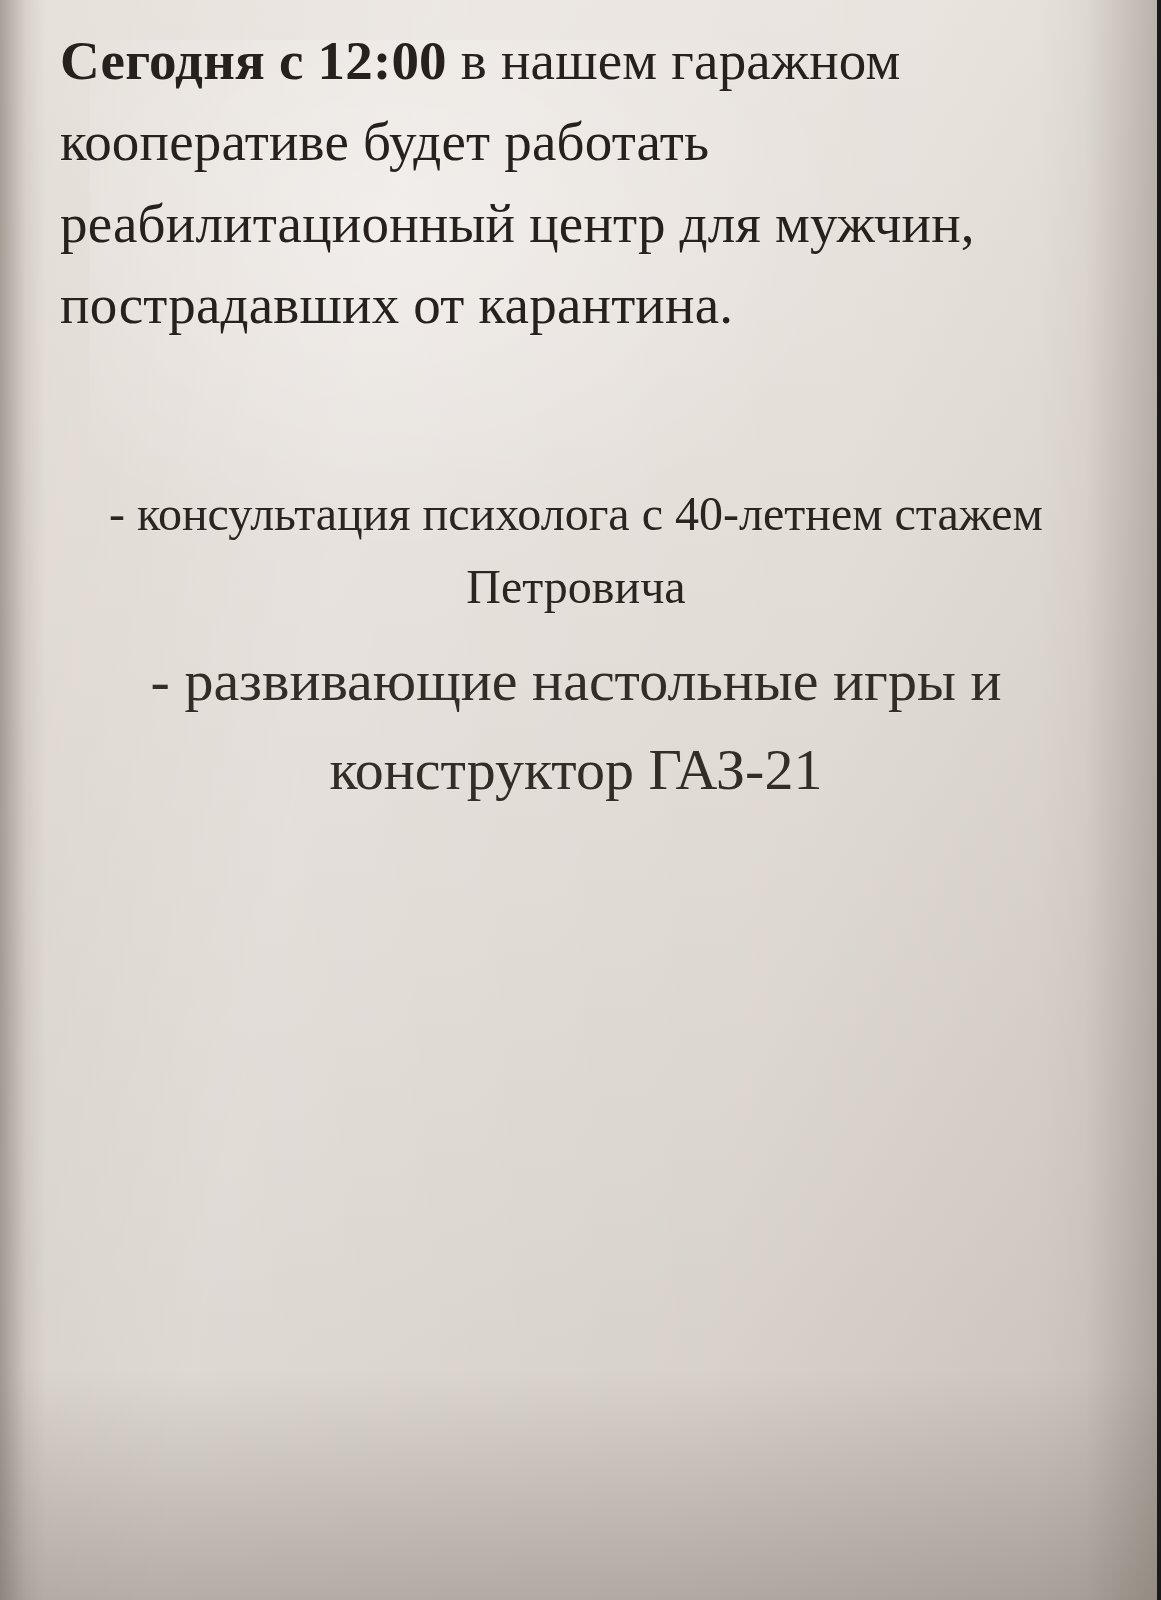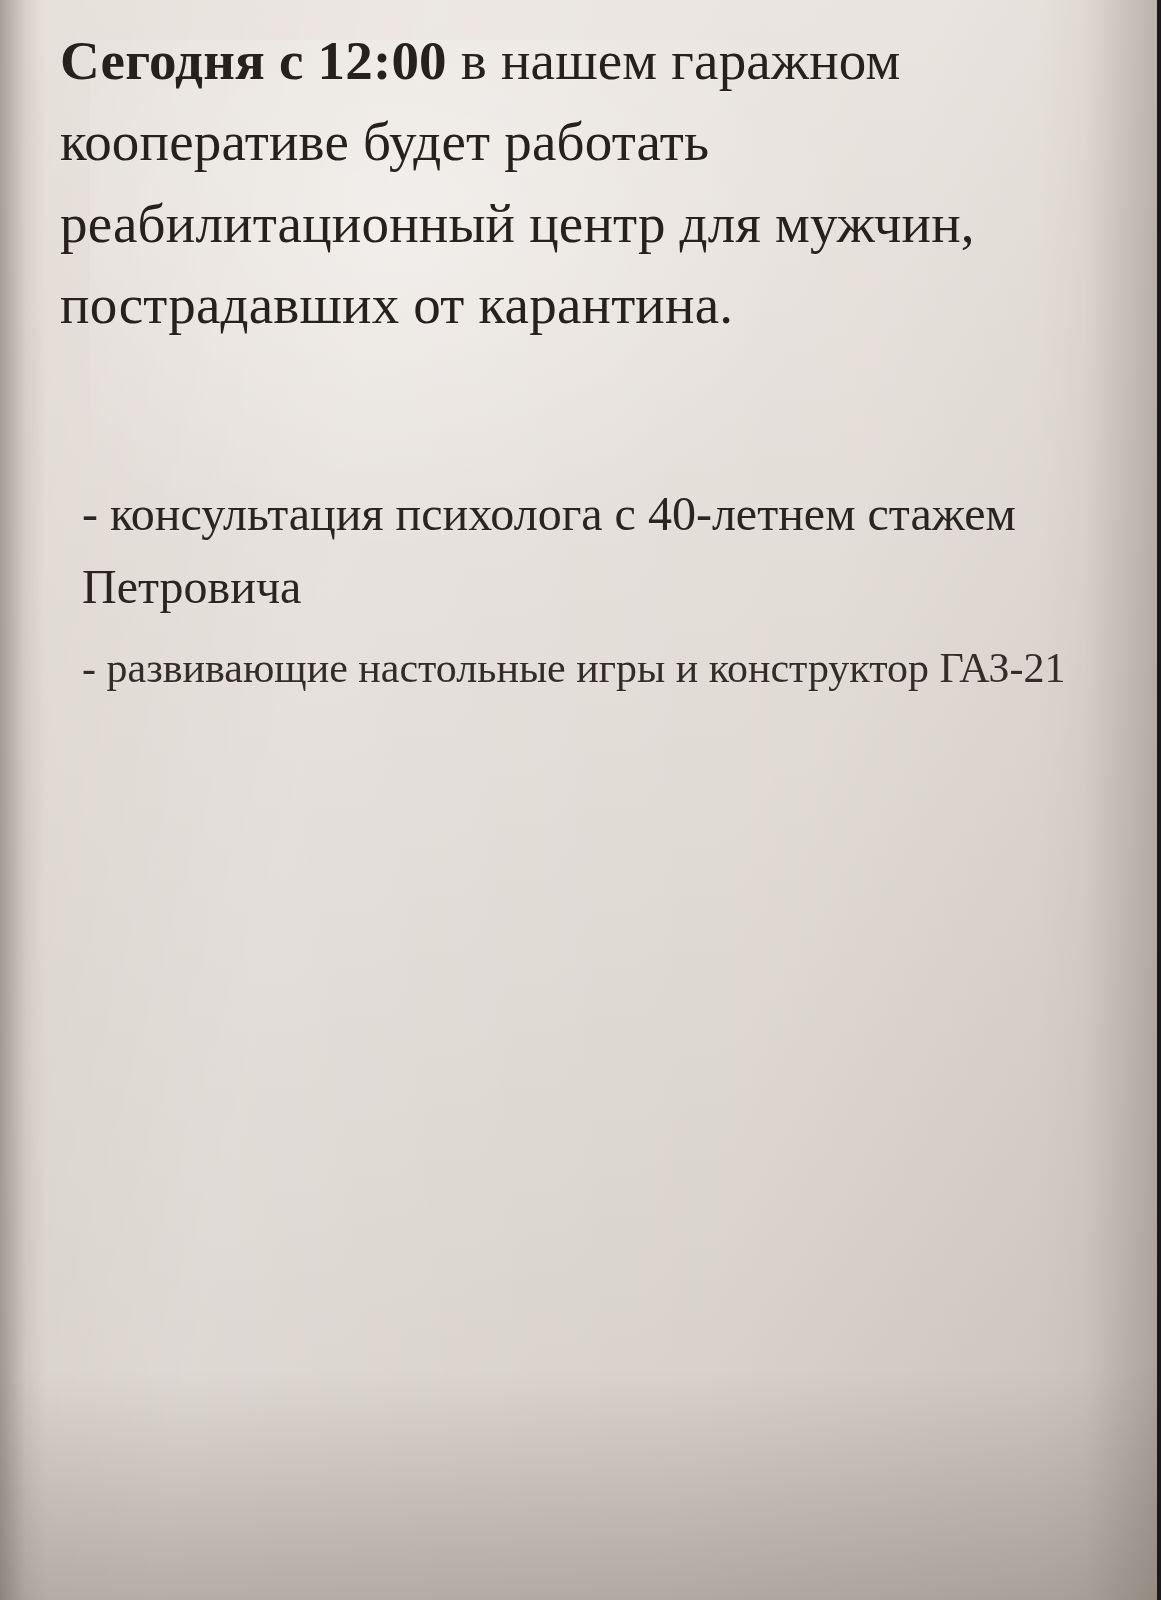--- a/index.html
+++ b/index.html
@@ -86,6 +86,7 @@
     font-weight: 400;
     margin: 0 0 14px 22px;
     text-shadow: 0 1px 0 rgba(255,255,255,0.2);
+    text-align: center;
   }
   .list li.tight {
     margin-bottom: 6px;

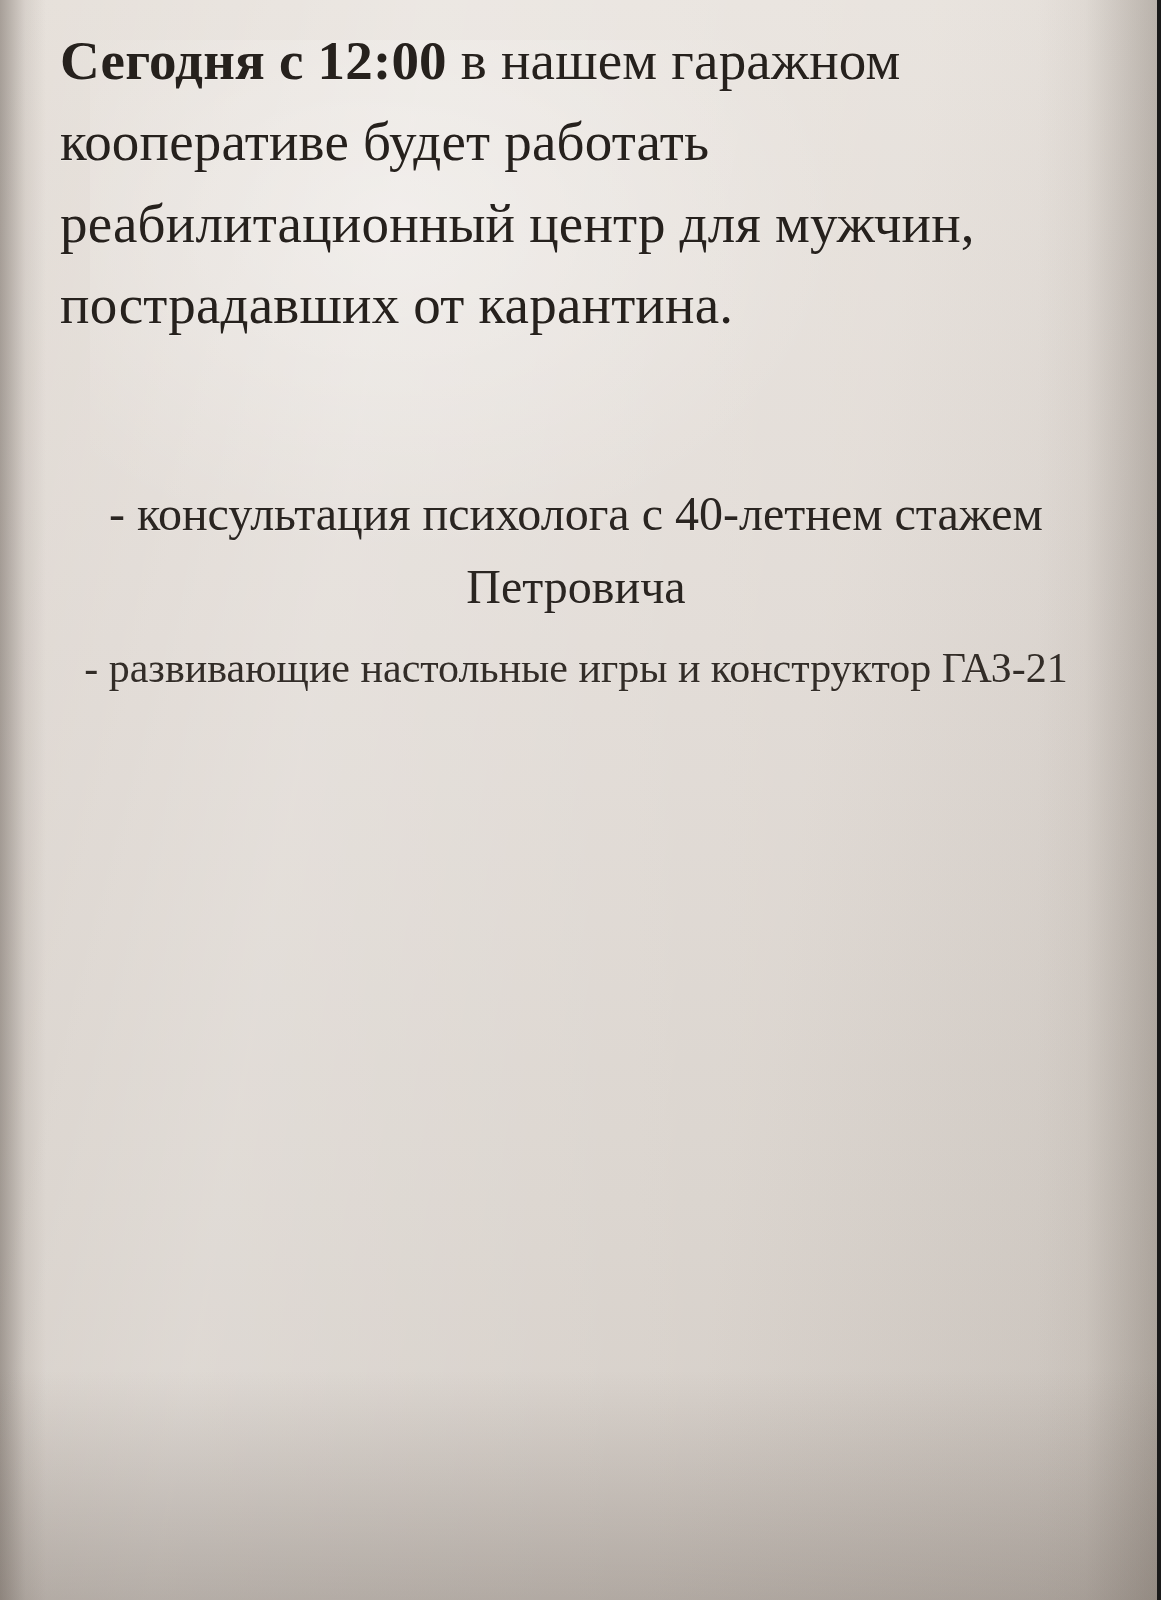--- a/index.html
+++ b/index.html
@@ -93,7 +93,7 @@
   }
   .list li.lighter {
     color: #332d28;
-    font-size: 42px;
+    font-size: 58px;
   }
 </style>
 </head>

